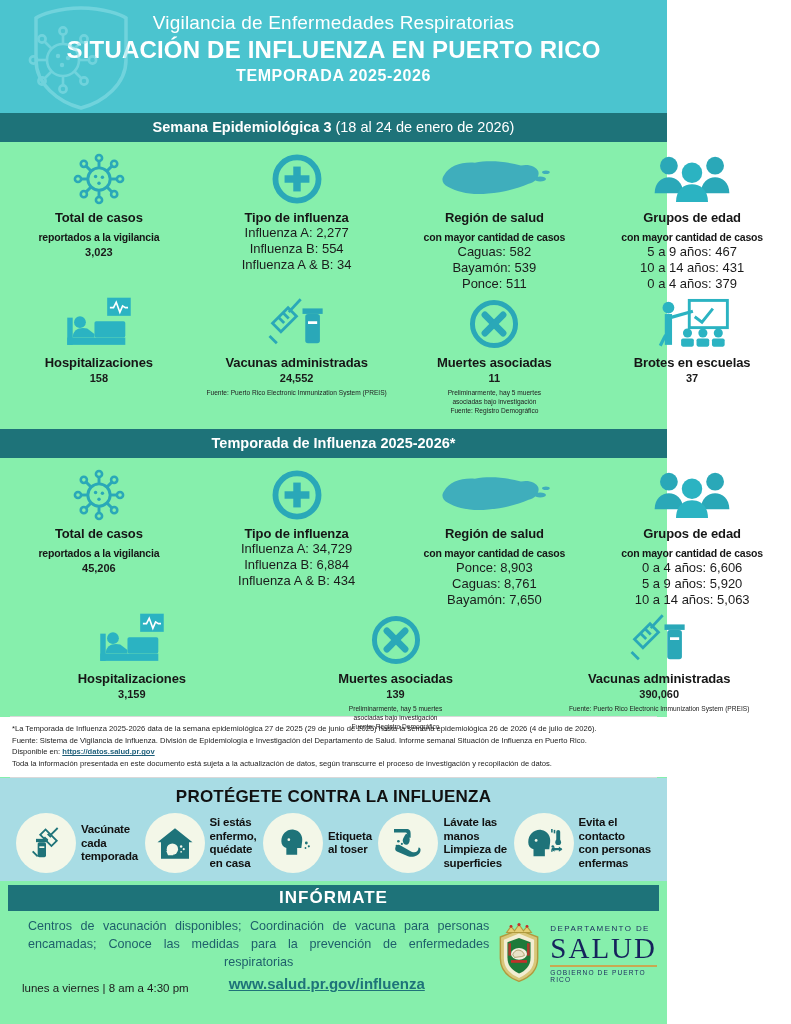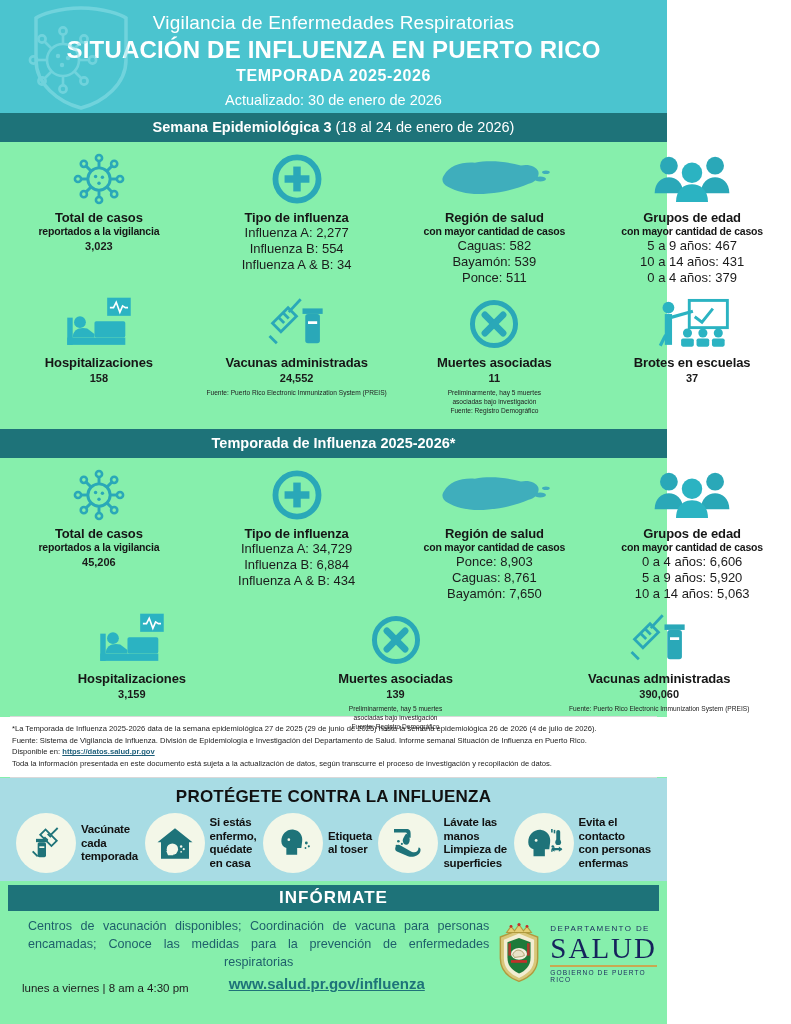--- a/index.html
+++ b/index.html
@@ -161,7 +161,6 @@
     <div class="hdr-line1">Vigilancia de Enfermedades Respiratorias</div>
     <div class="hdr-line2">SITUACIÓN DE INFLUENZA EN PUERTO RICO</div>
     <div class="hdr-line3">TEMPORADA 2025-2026</div>
-    <div class="hdr-line4">Actualizado: 30 de enero de 2026</div>
   </div>
 
   <div class="section-bar">

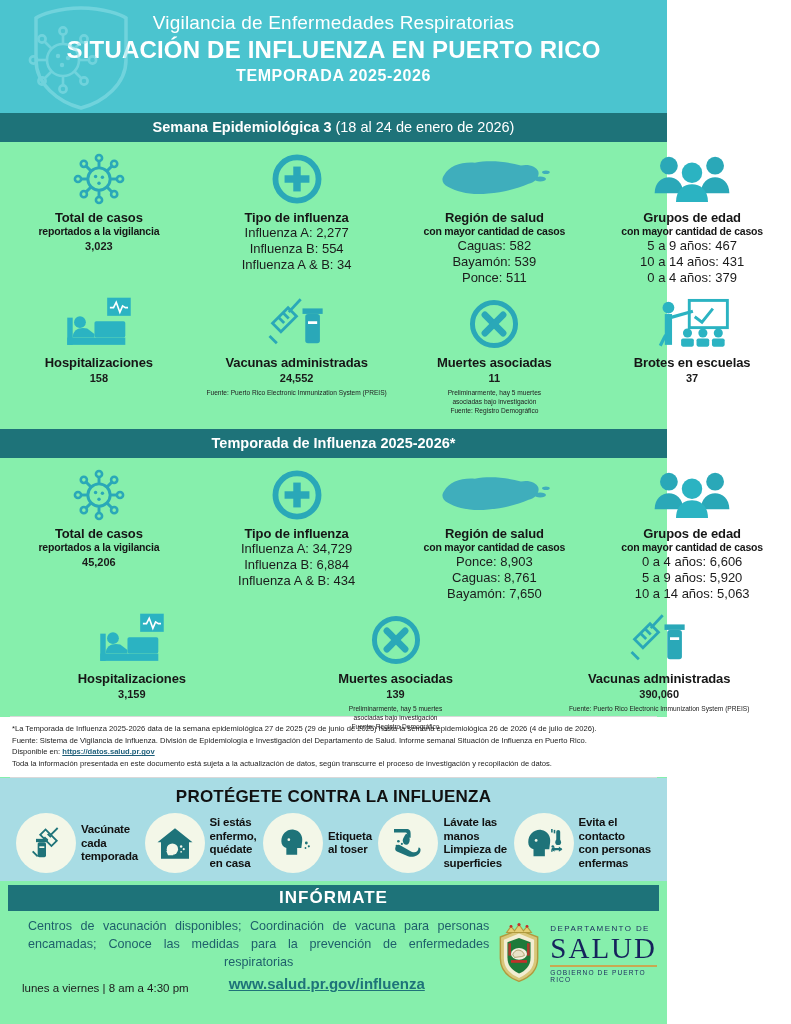--- a/index.html
+++ b/index.html
@@ -50,7 +50,7 @@
   .cell { text-align: center; padding: 6px 4px 4px; }
   .icon-wrap { height: 62px; display:flex; align-items:center; justify-content:center; }
   .stat-title { font-size: 13px; font-weight: 800; color: #161616; line-height: 15px; letter-spacing: -0.1px;}
-  .stat-sub { font-size: 10.5px; font-weight: 800; color:#161616; line-height: 13px; letter-spacing: -0.2px;}
+  .stat-sub { font-size: 10.5px; font-weight: 800; color:#161616; line-height: 13px; letter-spacing: -0.2px; margin-top: 6px;}
   .stat-value { font-size: 11px; color:#1b1b1b; line-height: 16px; font-weight: 700; }
   .stat-list { font-size: 13px; color:#1b1b1b; line-height: 16px; font-weight: 400; }
   .stat-note { font-size: 6.6px; color:#222; line-height: 9px; font-weight:400; margin-top:2px;}

